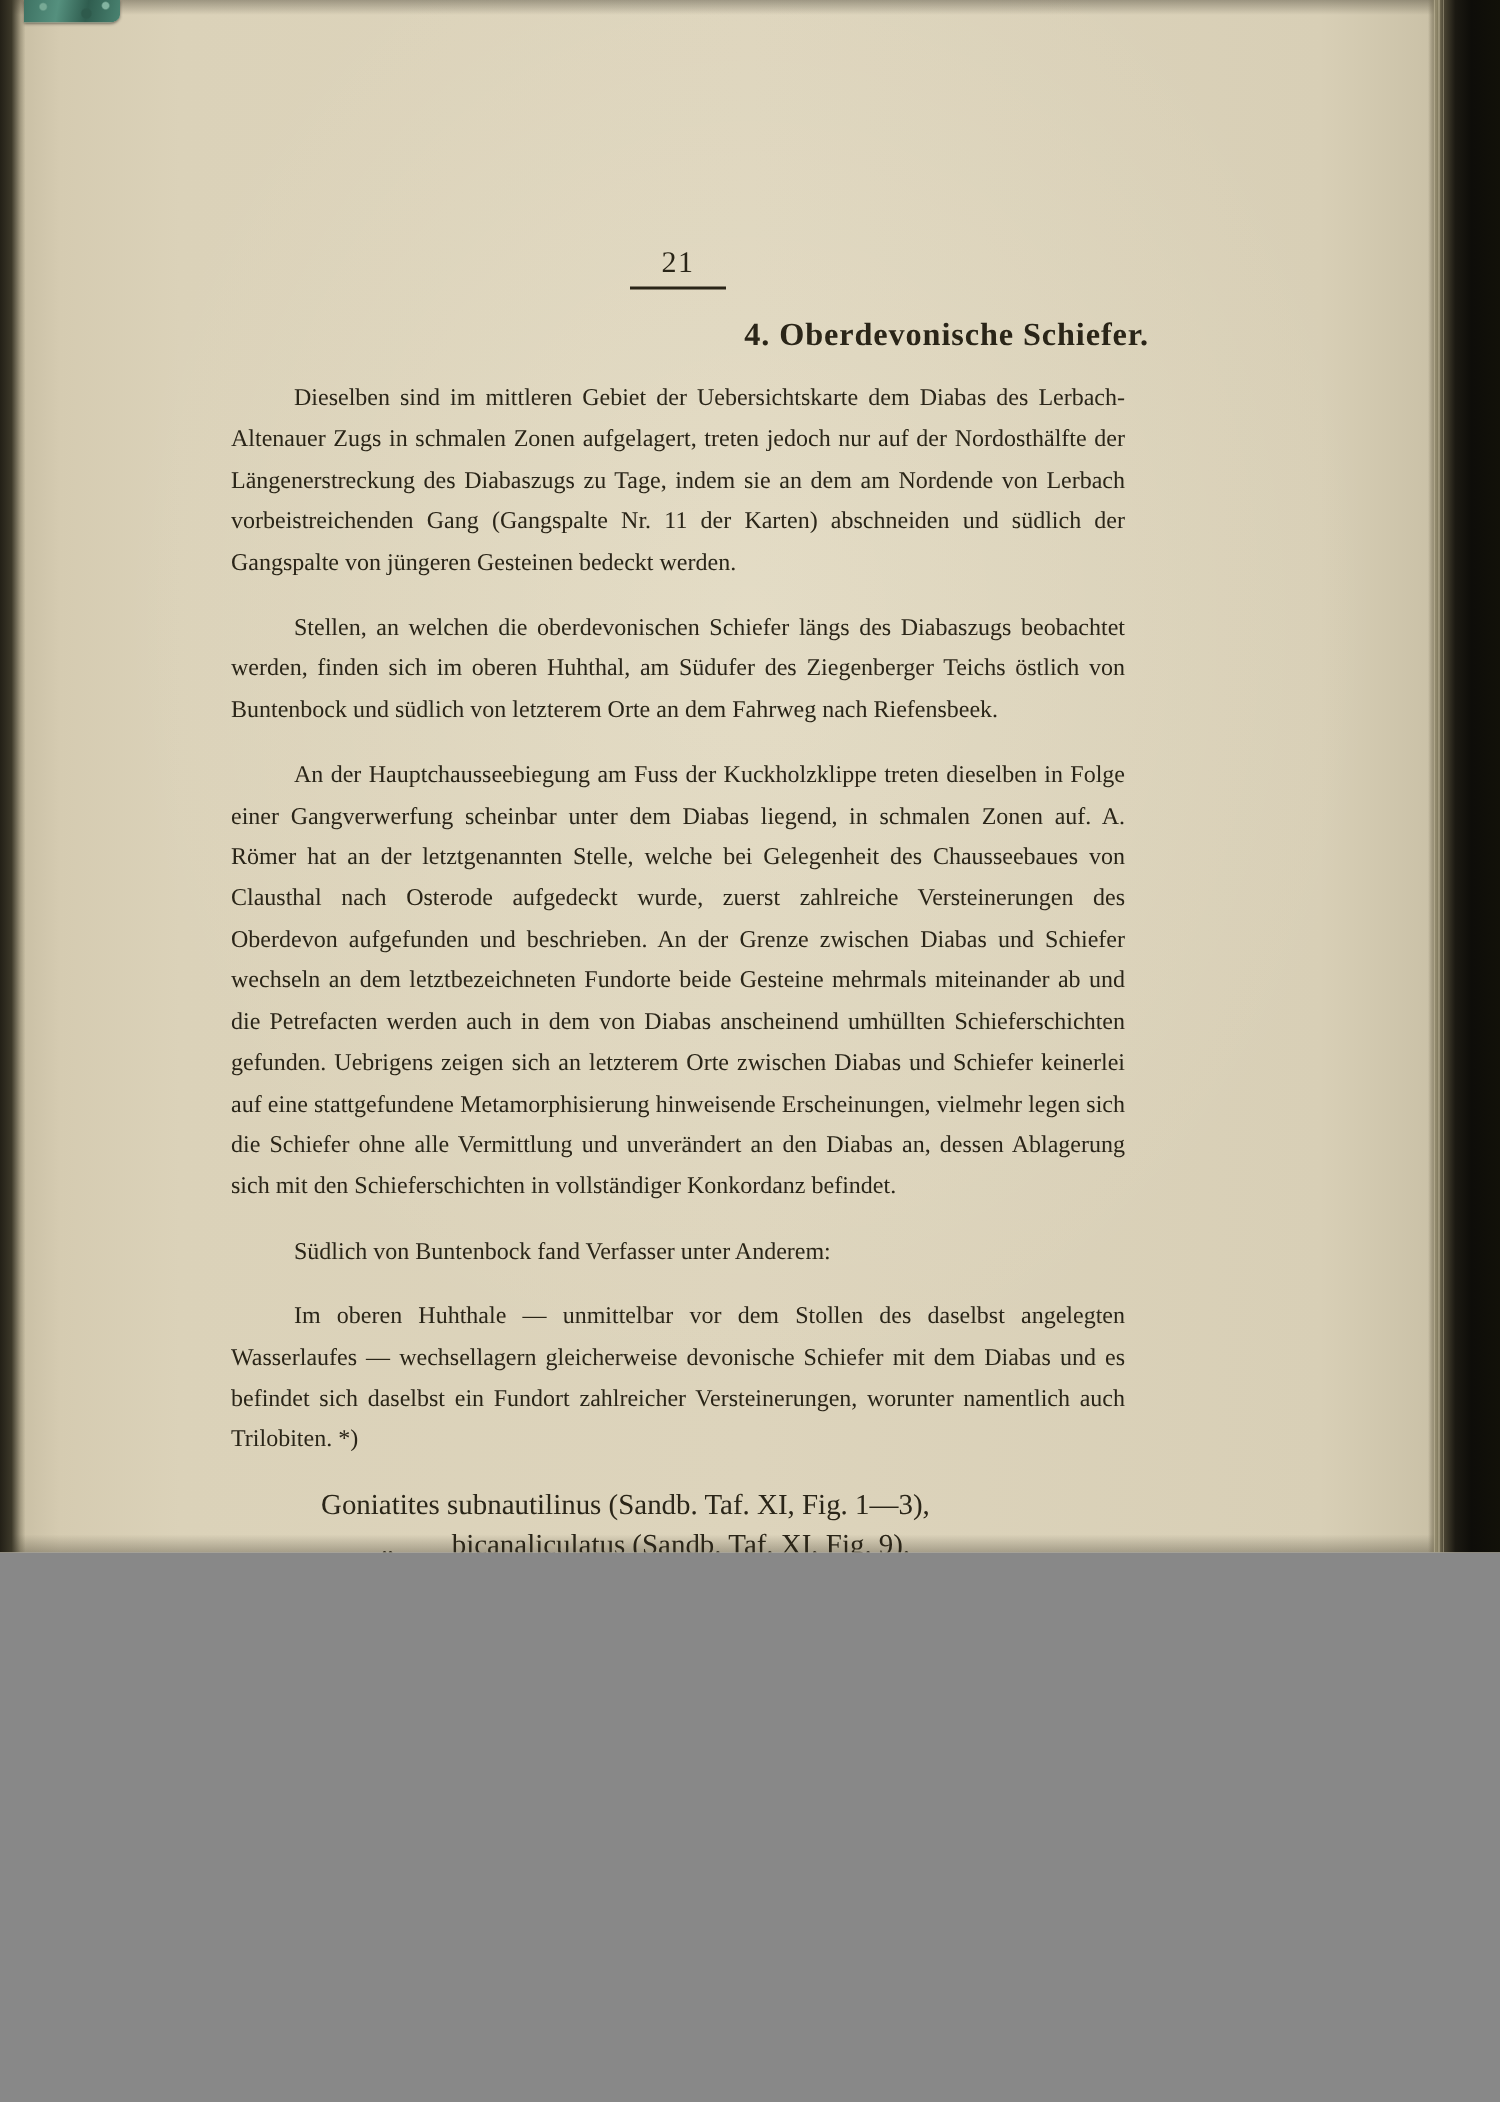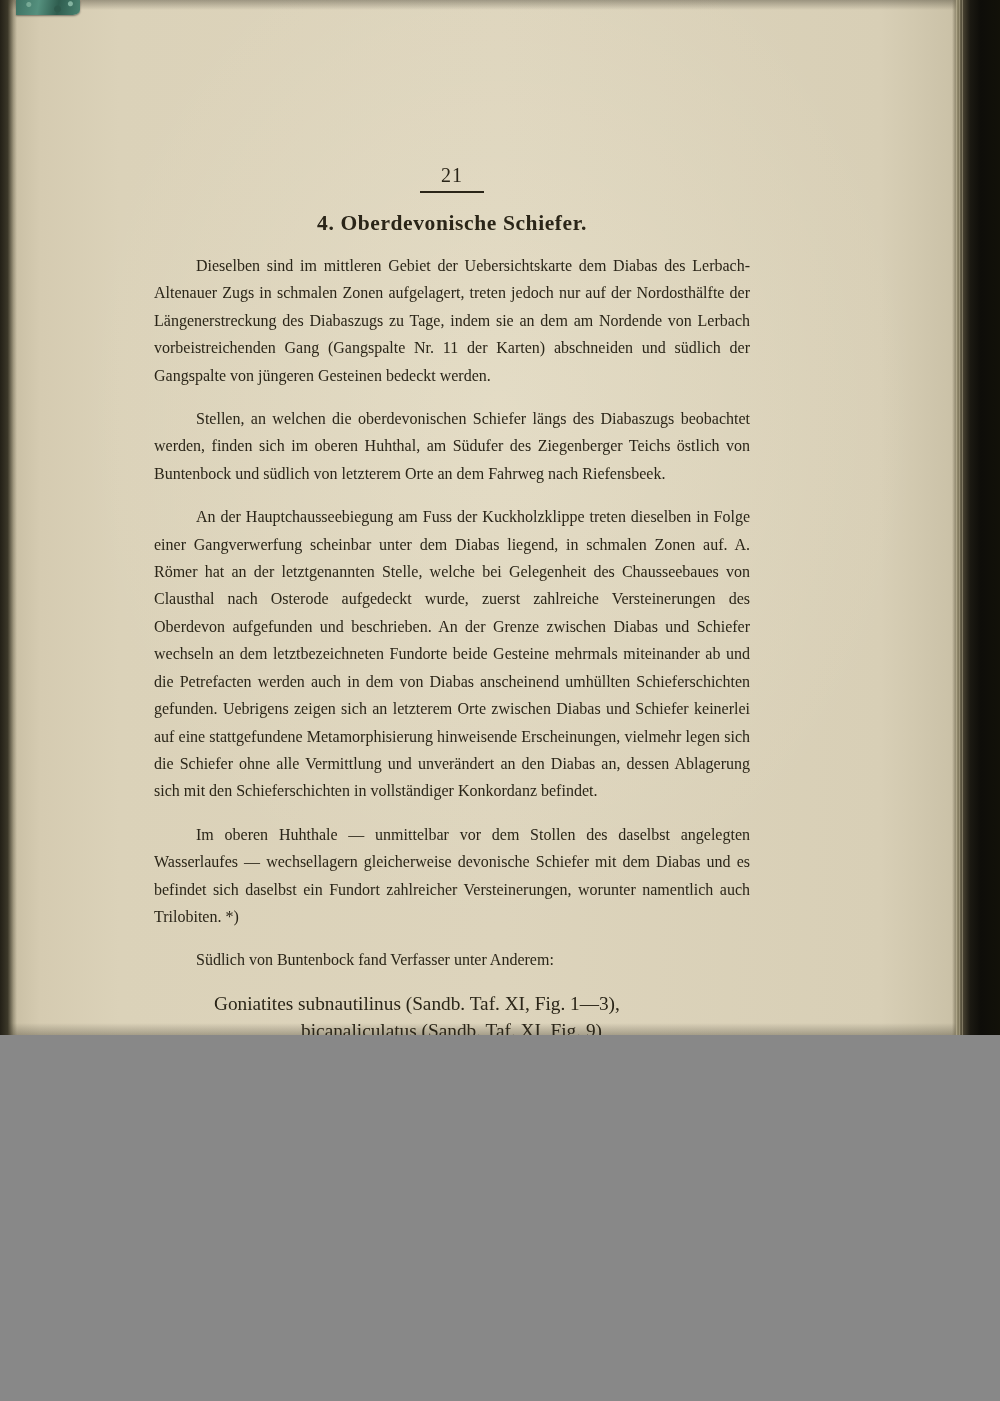--- a/index.html
+++ b/index.html
@@ -68,7 +68,7 @@
   }
   h1.heading {
     margin:0 0 7px 0;
-    text-align:center;
+    text-align:right;
     font-size:21.5px; font-weight:bold; letter-spacing:0.6px;
   }
   .subheading {

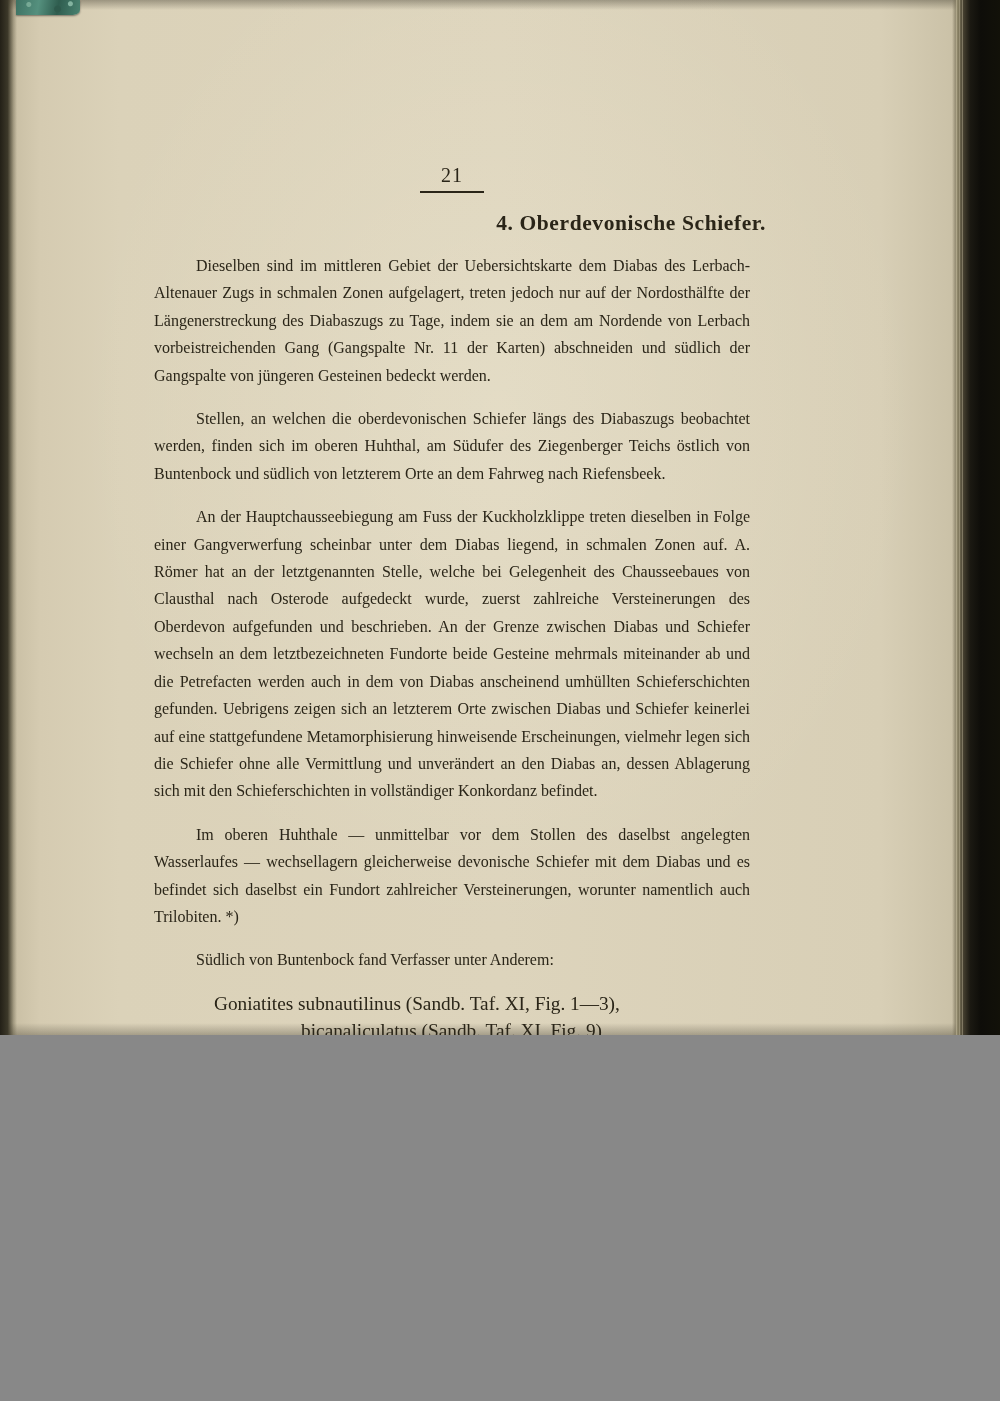--- a/index.html
+++ b/index.html
@@ -127,8 +127,8 @@
     <p class="body-par">Dieselben sind im mittleren Gebiet der Uebersichtskarte dem Diabas des Lerbach-Altenauer Zugs in schmalen Zonen aufgelagert, treten jedoch nur auf der Nordosthälfte der Längenerstreckung des Diabaszugs zu Tage, indem sie an dem am Nordende von Lerbach vorbeistreichenden Gang (Gangspalte Nr. 11 der Karten) abschneiden und südlich der Gangspalte von jüngeren Gesteinen bedeckt werden.</p>
     <p class="body-par">Stellen, an welchen die oberdevonischen Schiefer längs des Diabaszugs beobachtet werden, finden sich im oberen Huhthal, am Südufer des Ziegenberger Teichs östlich von Buntenbock und südlich von letzterem Orte an dem Fahrweg nach Riefensbeek.</p>
     <p class="body-par">An der Hauptchausseebiegung am Fuss der Kuckholzklippe treten dieselben in Folge einer Gangverwerfung scheinbar unter dem Diabas liegend, in schmalen Zonen auf.  A. Römer hat an der letztgenannten Stelle, welche bei Gelegenheit des Chausseebaues von Clausthal nach Osterode aufgedeckt wurde, zuerst zahlreiche Versteinerungen des Oberdevon aufgefunden und beschrieben.  An der Grenze zwischen Diabas und Schiefer wechseln an dem letztbezeichneten Fundorte beide Gesteine mehrmals miteinander ab und die Petrefacten werden auch in dem von Diabas anscheinend umhüllten Schieferschichten gefunden. Uebrigens zeigen sich an letzterem Orte zwischen Diabas und Schiefer keinerlei auf eine stattgefundene Metamorphisierung hinweisende Erscheinungen, vielmehr legen sich die Schiefer ohne alle Vermittlung und unverändert an den Diabas an, dessen Ablagerung sich mit den Schieferschichten in vollständiger Konkordanz befindet.</p>
+    <p class="body-par">Südlich von Buntenbock fand Verfasser unter Anderem:</p>
     <p class="body-par">Im oberen Huhthale — unmittelbar vor dem Stollen des daselbst angelegten Wasserlaufes — wechsellagern gleicherweise devonische Schiefer mit dem Diabas und es befindet sich daselbst ein Fundort zahlreicher Versteinerungen, worunter namentlich auch Trilobiten. *)</p>
-    <p class="body-par">Südlich von Buntenbock fand Verfasser unter Anderem:</p>
 
     <div class="species-line l1">Goniatites subnautilinus (Sandb. Taf. XI, Fig. 1—3),</div>
     <div class="species-line l2">„        bicanaliculatus (Sandb. Taf. XI, Fig. 9),</div>

